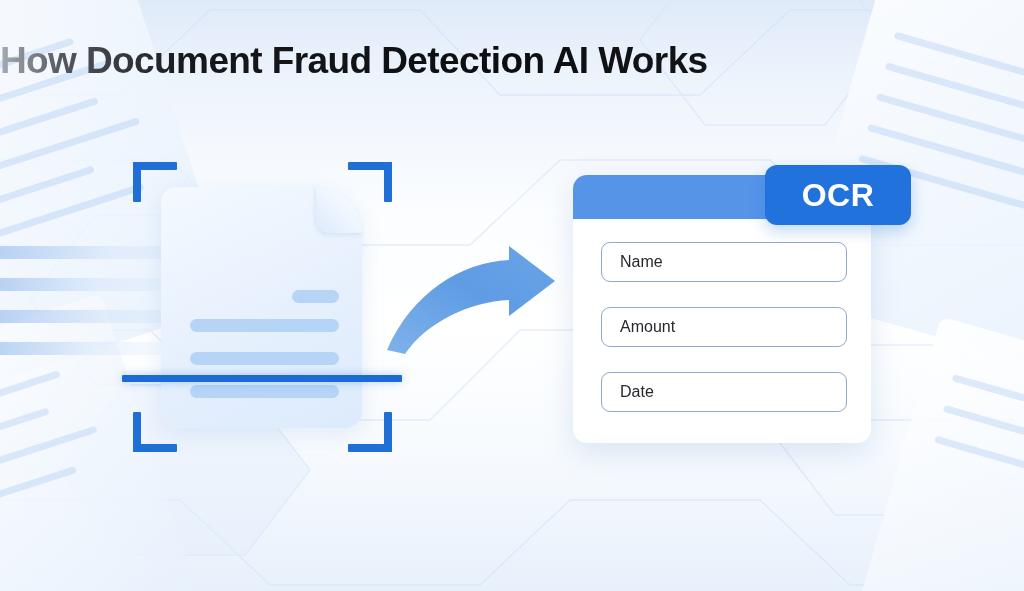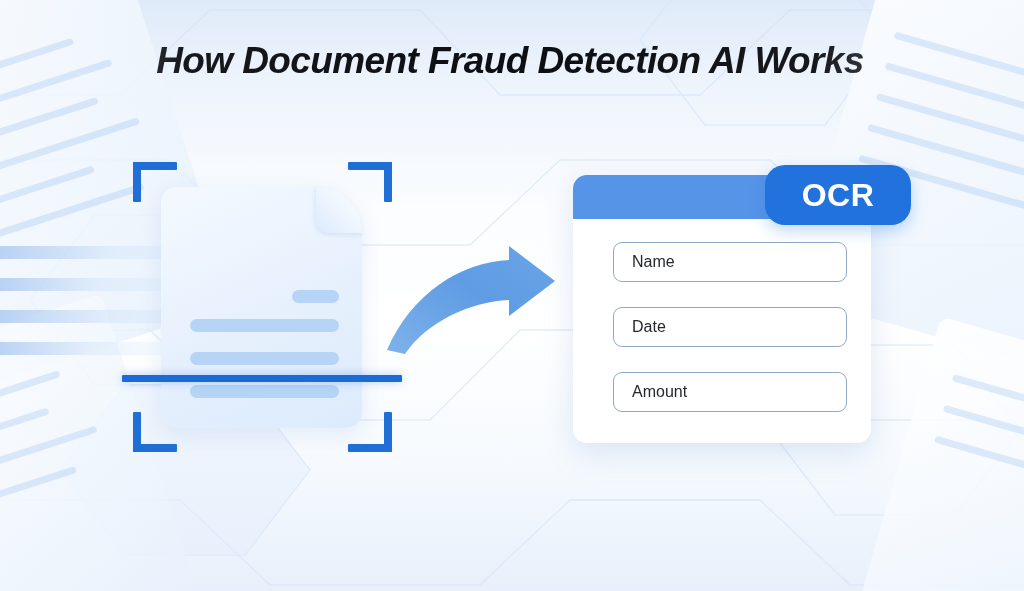--- a/index.html
+++ b/index.html
@@ -56,7 +56,6 @@
     position: absolute;
     left: 0; right: 4px;
     top: 40px;
-    text-align: center;
     font-size: 37px;
     font-weight: bold;
     letter-spacing: -0.6px;
@@ -66,7 +65,6 @@
     -webkit-background-clip: text;
     background-clip: text;
     color: transparent;
-    font-style: italic;
     -webkit-text-fill-color: transparent;
   }
 

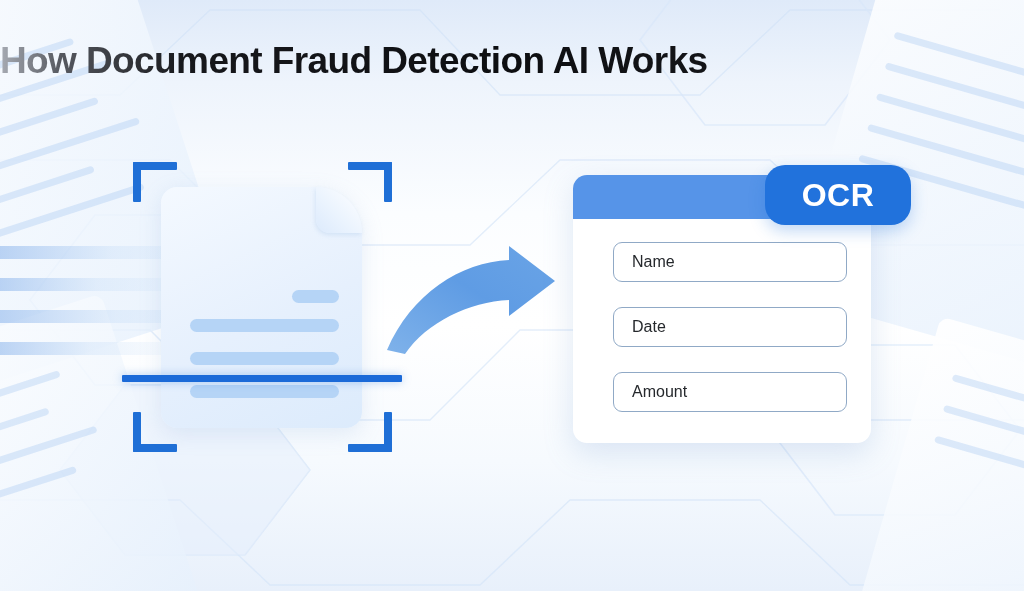--- a/index.html
+++ b/index.html
@@ -196,7 +196,7 @@
     top: 165px;
     width: 146px;
     height: 60px;
-    border-radius: 20px;
+    border-radius: 12px;
     background: #2172dc;
     color: #ffffff;
     font-size: 32px;

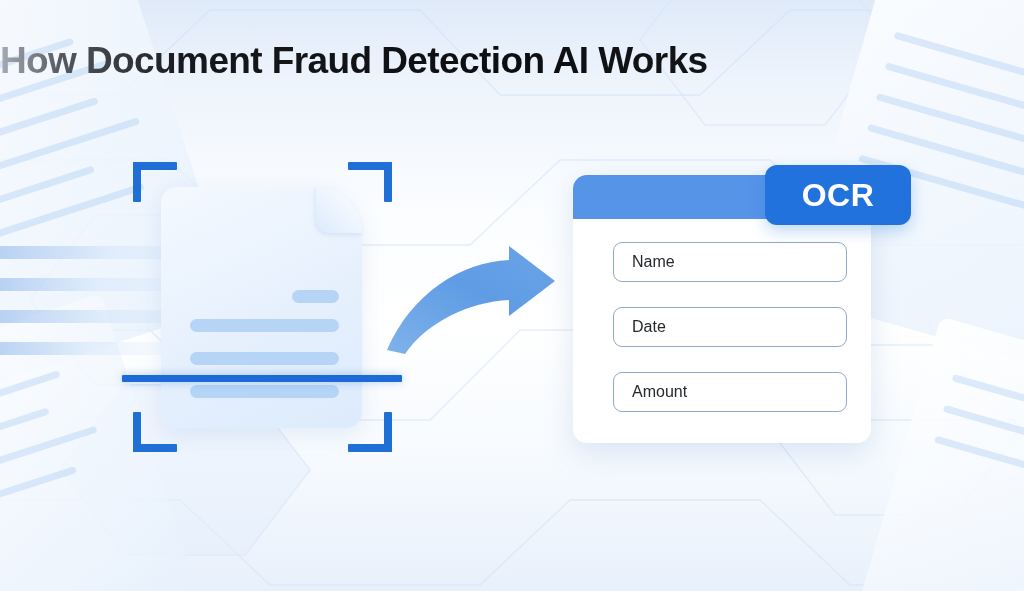--- a/index.html
+++ b/index.html
@@ -172,7 +172,7 @@
     background: #5694e8;
   }
   .ocr-fields {
-    padding: 23px 24px 0 40px;
+    padding: 23px 24px 0 28px;
     border-radius: 25px;
   }
   .ocr-field {

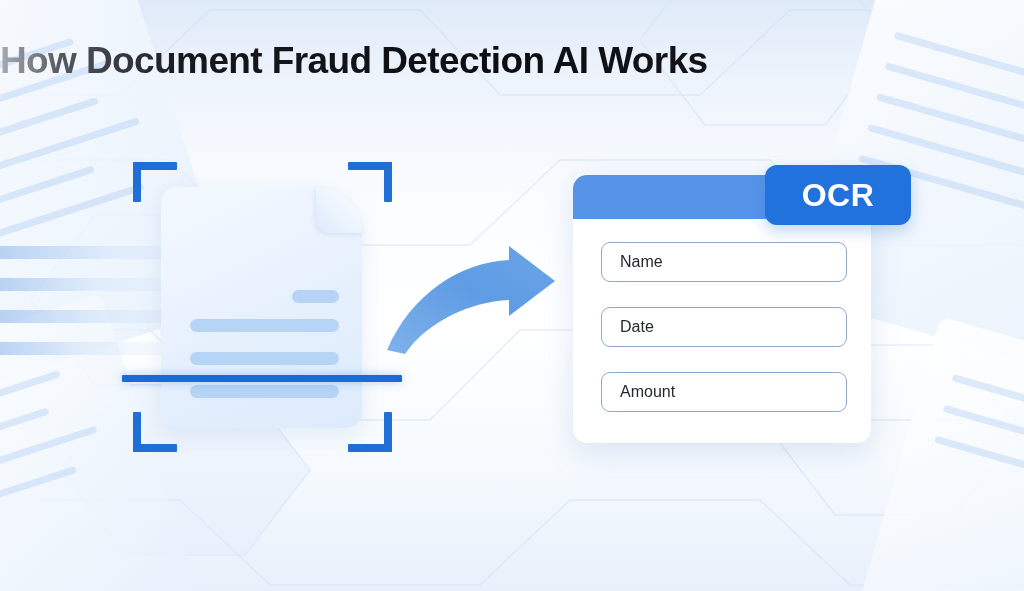--- a/index.html
+++ b/index.html
@@ -326,11 +326,11 @@
         <span>Name</span>
       </div>
       <div class="ocr-field">
+        <span>Amount</span>
+      </div>
+      <div class="ocr-field">
         <span>Date</span>
       </div>
-      <div class="ocr-field">
-        <span>Amount</span>
-      </div>
     </div>
   </div>
 

